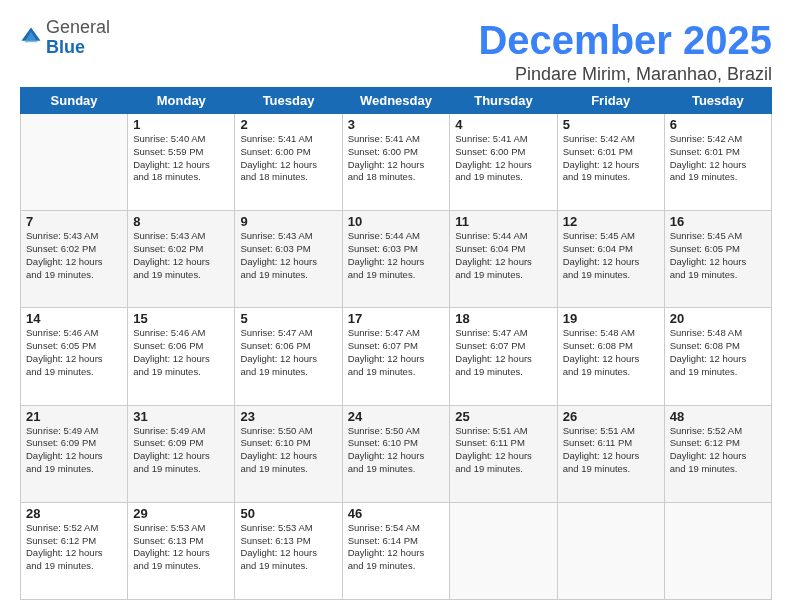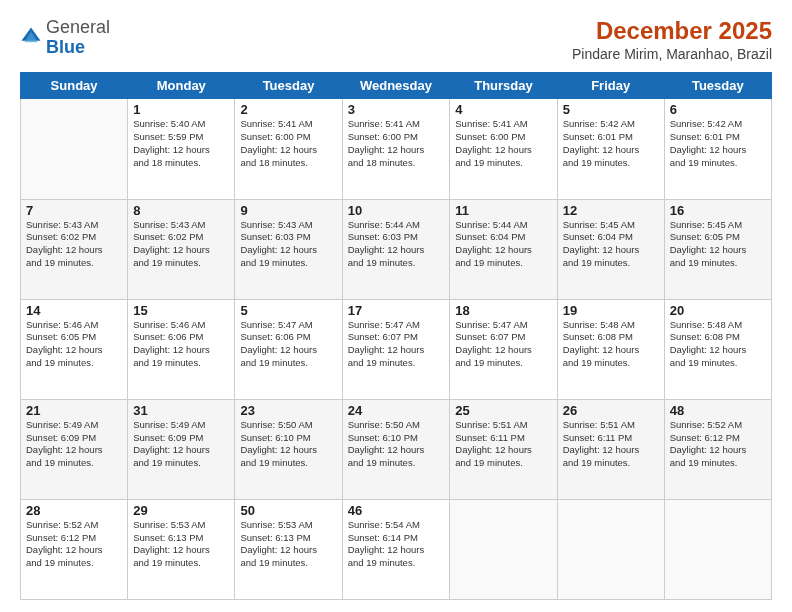--- a/index.html
+++ b/index.html
@@ -21,7 +21,7 @@
       display: flex;
       align-items: flex-start;
       justify-content: space-between;
-      margin-bottom: 10px;
+      margin-bottom: 2px;
     }
     .logo {
       display: flex;

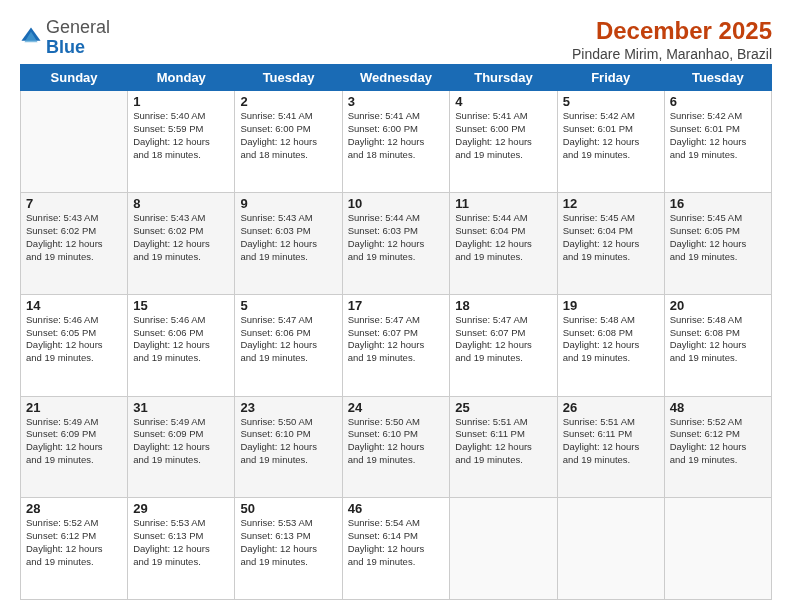--- a/index.html
+++ b/index.html
@@ -49,9 +49,9 @@
       text-align: right;
     }
     .main-title {
-      font-size: 24px;
-      font-weight: bold;
-      color: #c2410c;
+      font-size: 40px;
+      font-weight: bold;
+      color: #3b82f6;
       line-height: 1.1;
     }
     .subtitle {

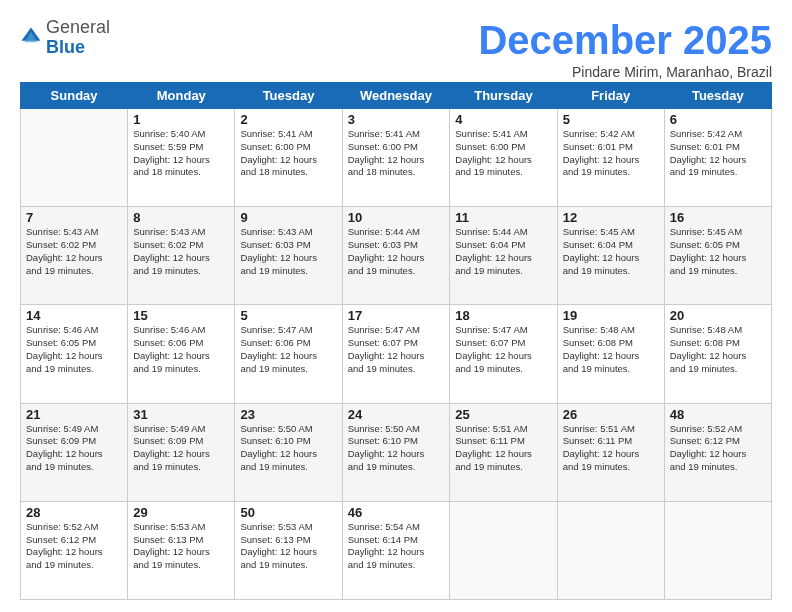--- a/index.html
+++ b/index.html
@@ -55,7 +55,7 @@
       line-height: 1.1;
     }
     .subtitle {
-      font-size: 14px;
+      font-size: 18px;
       color: #444;
       margin-top: 2px;
       text-align: right;

